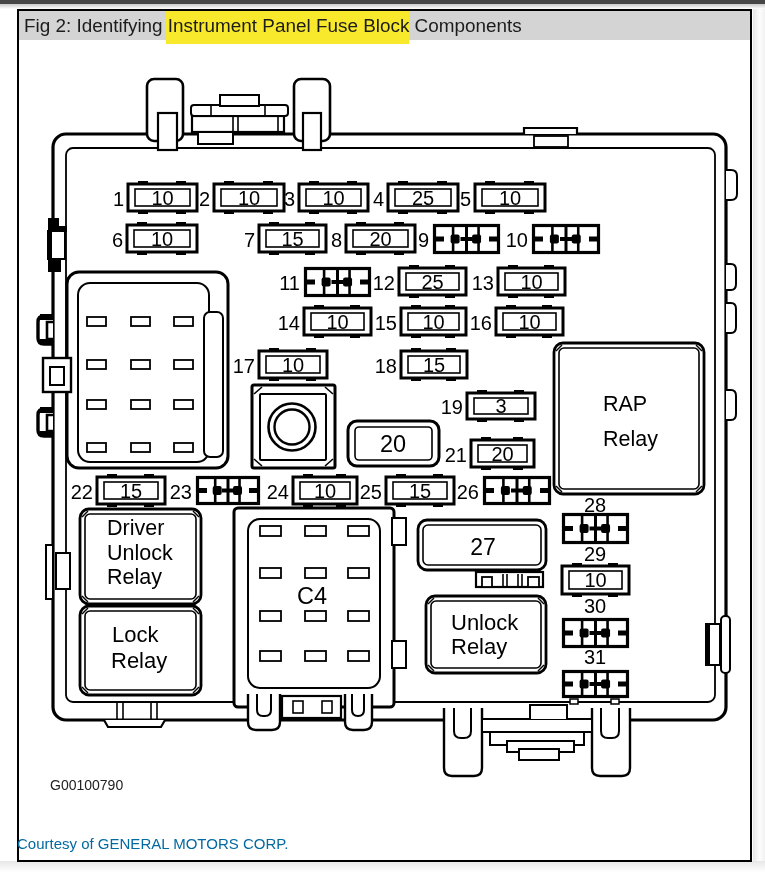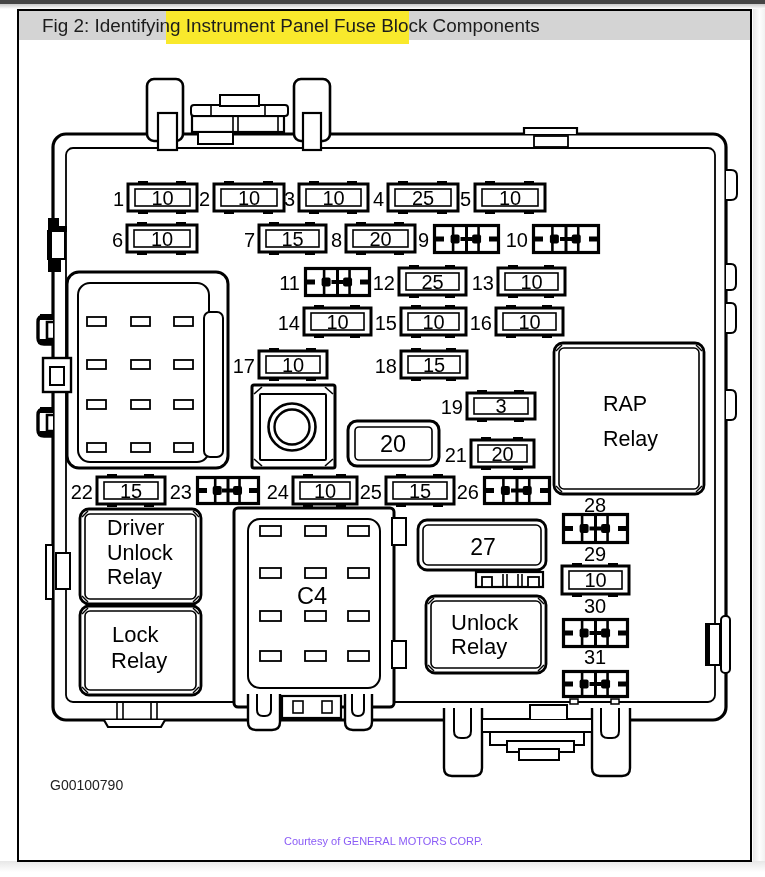--- a/index.html
+++ b/index.html
@@ -23,7 +23,7 @@
 
 <div style="position:absolute;left:166px;top:11px;width:243px;height:33px;background:#f9e92c;"></div>
 
-<div style="position:absolute;left:24px;top:11px;height:29px;font-size:18.9px;line-height:30px;color:#1c1c1c;white-space:nowrap;margin-left:18px;">Fig 2: Identifying Instrument Panel Fuse Block Components</div>
+<div style="position:absolute;left:24px;top:11px;height:29px;font-size:18.9px;line-height:30px;color:#1c1c1c;white-space:nowrap;">Fig 2: Identifying Instrument Panel Fuse Block Components</div>
 
 <svg style="position:absolute;left:0;top:0;" width="765" height="877" viewBox="0 0 765 877" fill="#000" font-family="Liberation Sans, sans-serif">
 

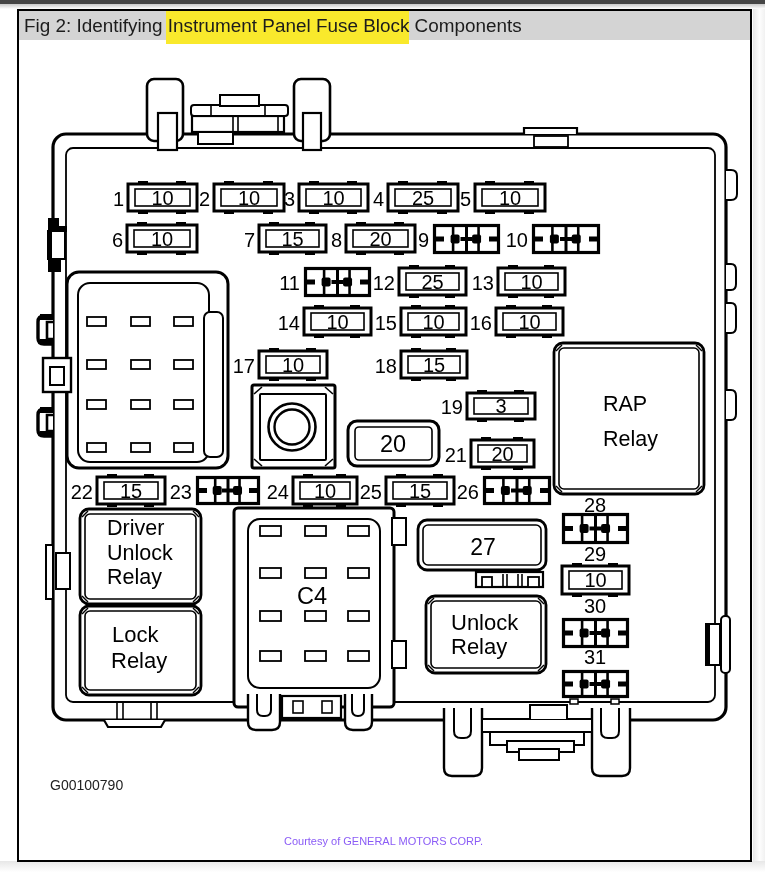--- a/index.html
+++ b/index.html
@@ -660,6 +660,6 @@
 
 <div style="position:absolute;left:50px;top:777px;font-size:14px;color:#222;">G00100790</div>
 
-<div style="position:absolute;left:17px;top:835px;width:733px;text-align:center;font-size:11px;color:#8b5cf6;">Courtesy of GENERAL MOTORS CORP.</div>
+<div style="position:absolute;left:17px;top:835px;width:733px;text-align:left;font-size:15px;color:#0369a1;">Courtesy of GENERAL MOTORS CORP.</div>
 
 </body></html>

